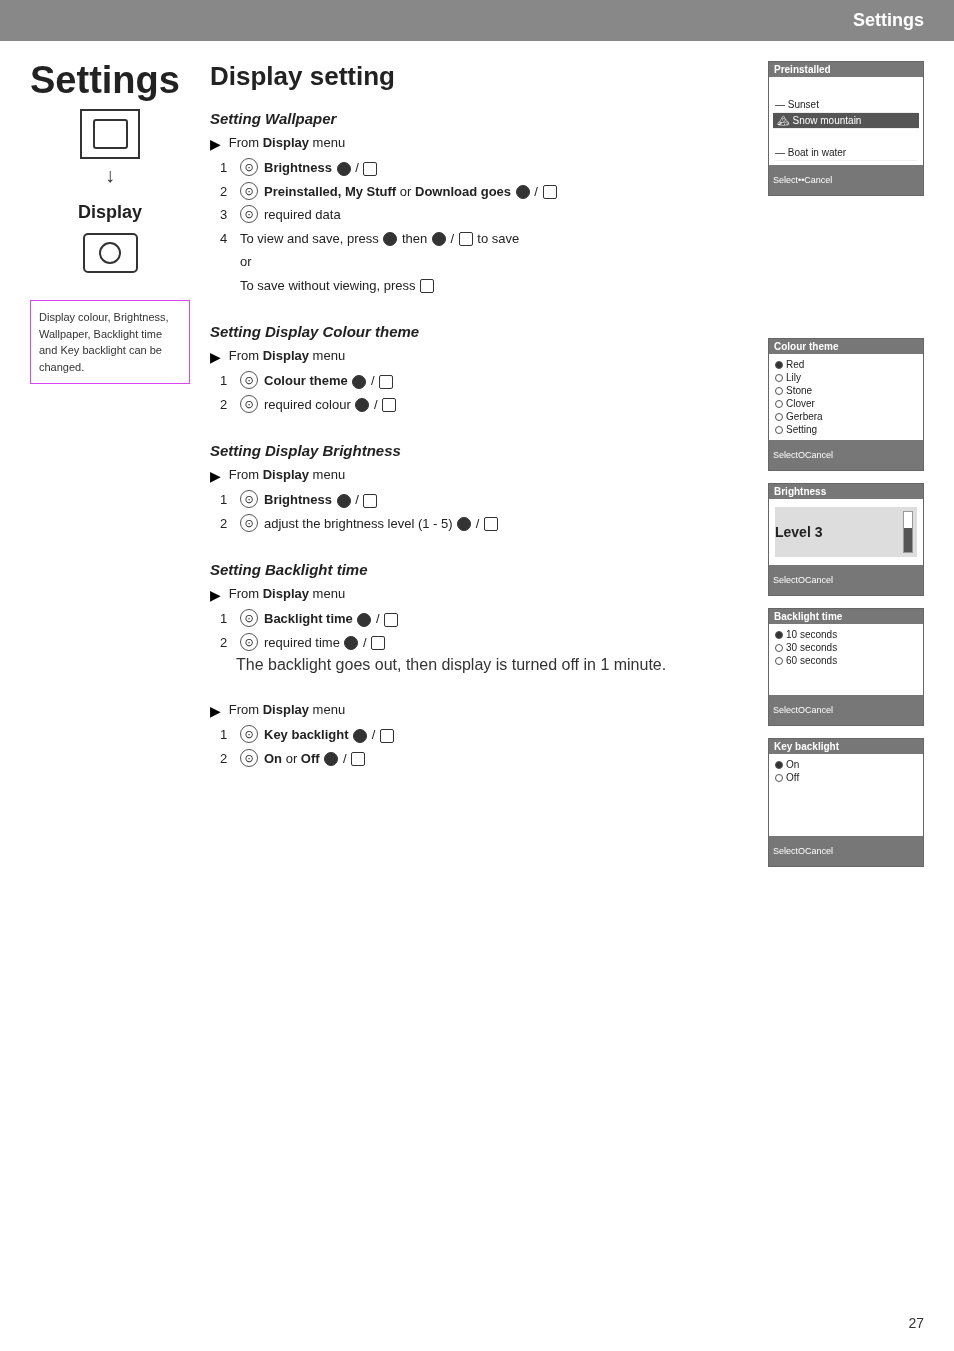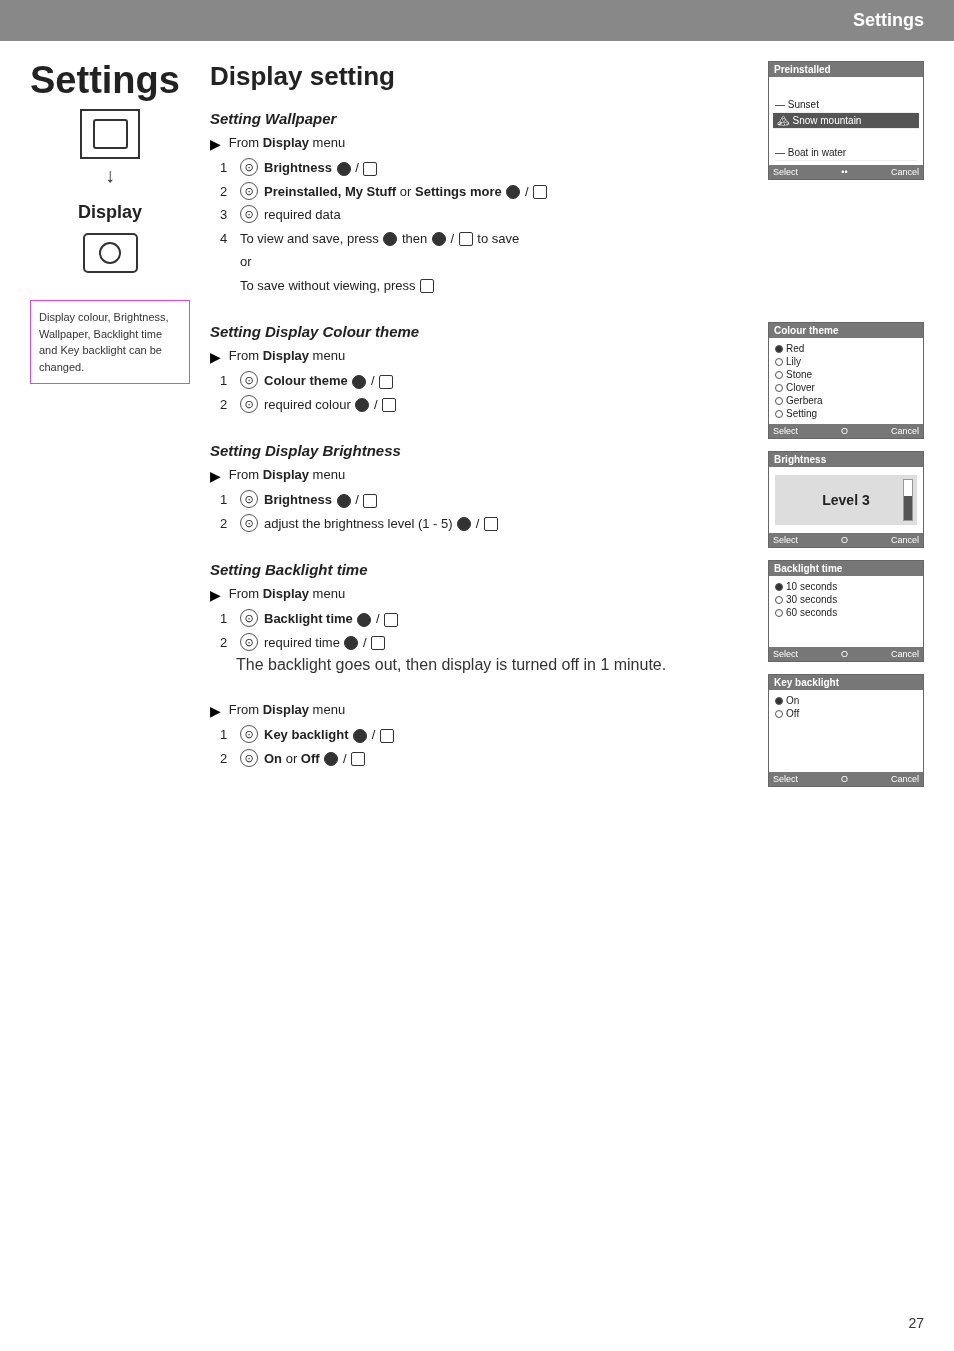--- a/index.html
+++ b/index.html
@@ -223,10 +223,9 @@
     }
     .ui-footer {
       display: flex;
-      justify-content: space-between;
       background: #777;
       color: white;
-      padding: 2px 4px;
+      padding: 10px 4px;
       font-size: 9px;
     }
     .radio-item {

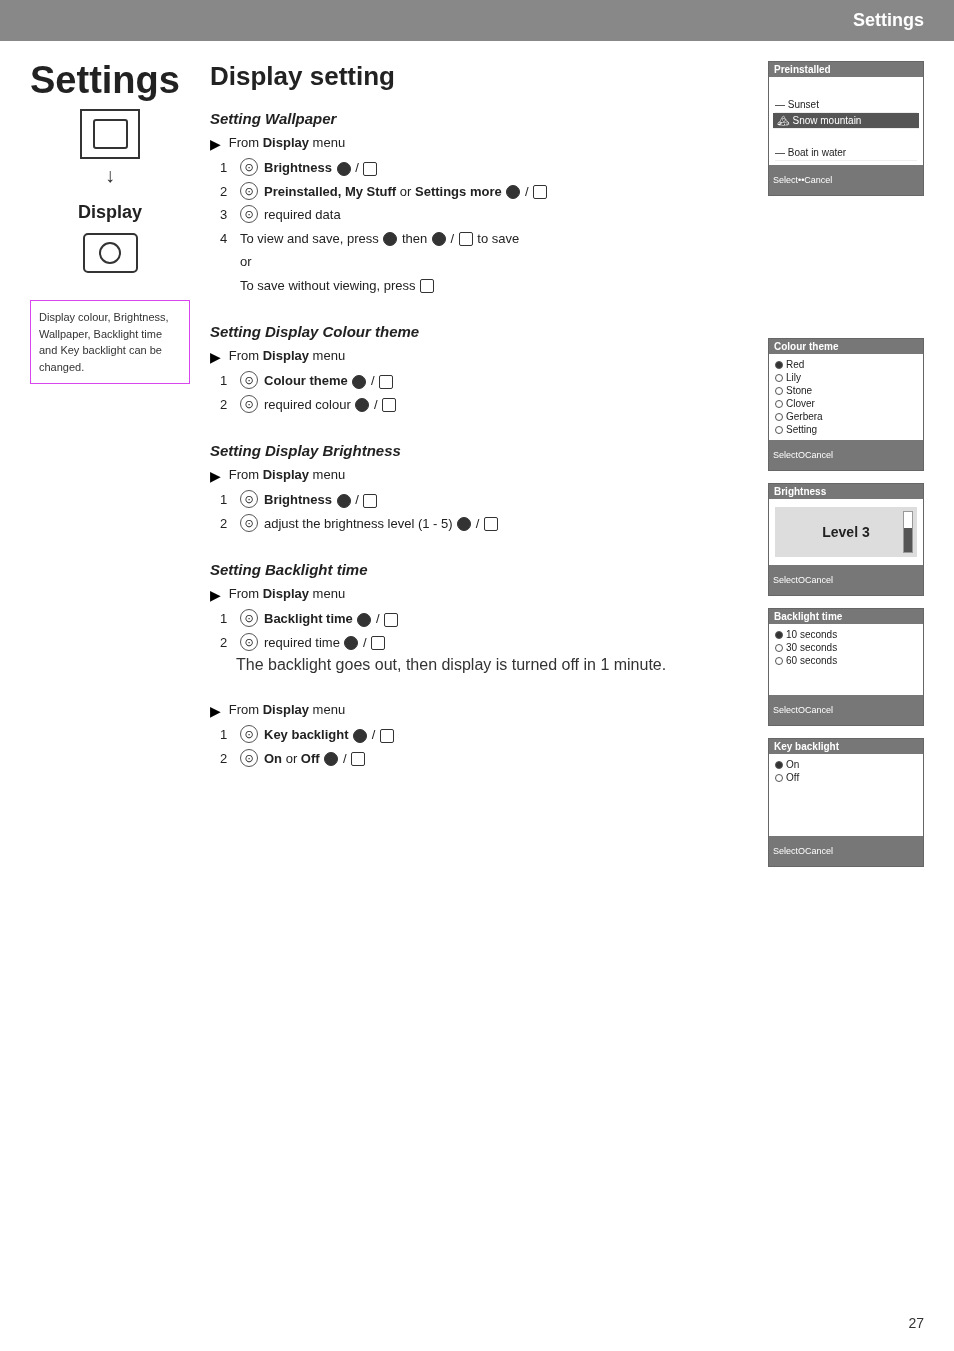--- a/index.html
+++ b/index.html
@@ -334,7 +334,7 @@
         <div class="step">
           <span class="step-num">2</span>
           <span class="nav-icon">⊙</span>
-          <span><strong>Preinstalled, My Stuff</strong> or <strong>Settings more</strong> <span class="circle-btn"></span> / <span class="square-btn"></span></span>
+          <span><strong>Preinstalled, My Stuff</strong> or <strong>Download goes</strong> <span class="circle-btn"></span> / <span class="square-btn"></span></span>
         </div>
         <div class="step">
           <span class="step-num">3</span>

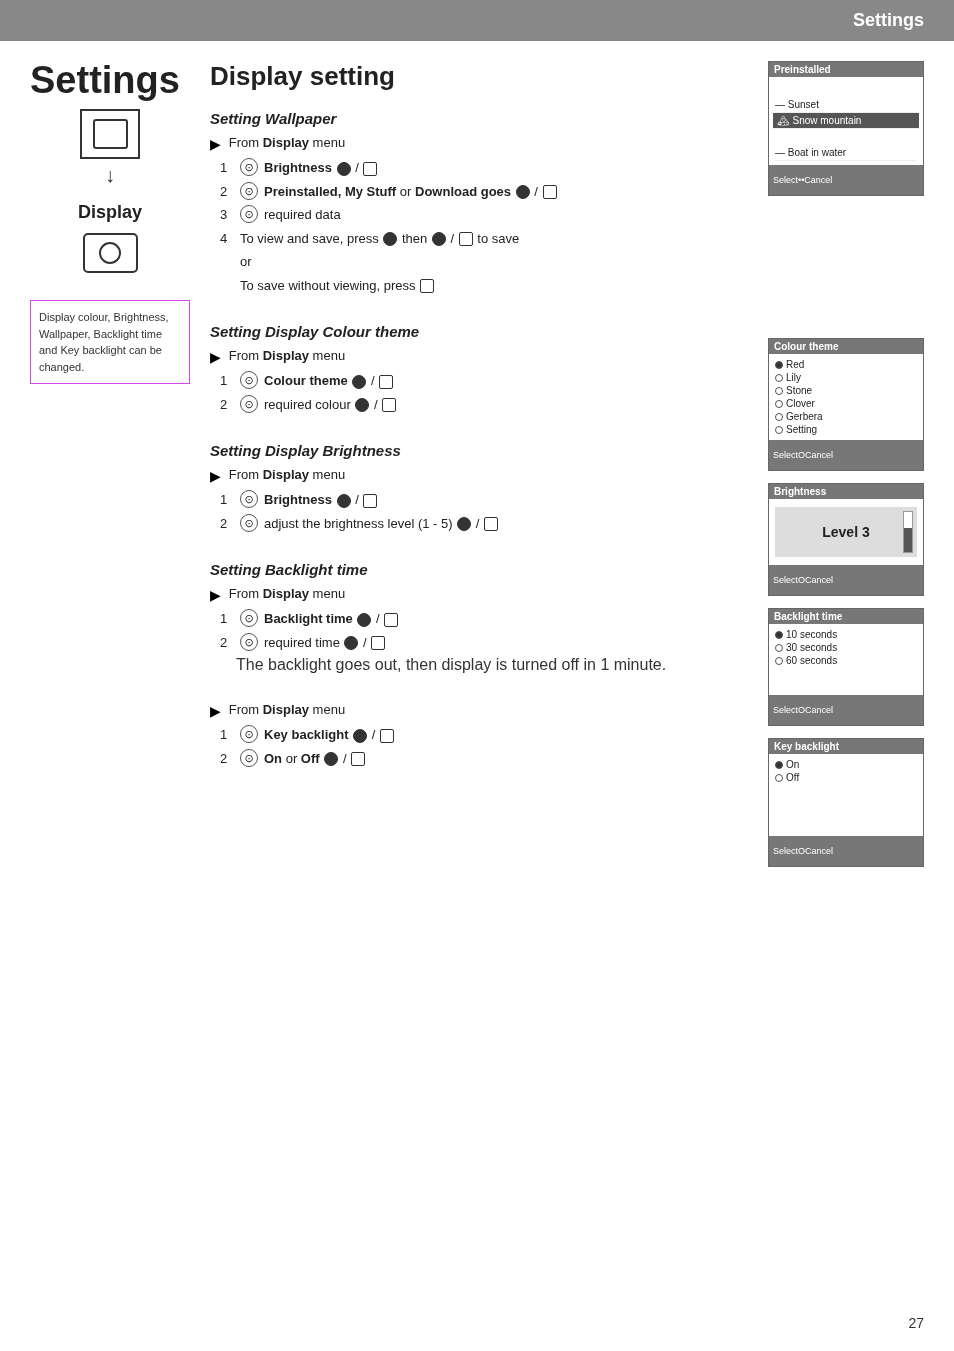--- a/index.html
+++ b/index.html
@@ -252,7 +252,7 @@
       position: relative;
       display: flex;
       align-items: center;
-      justify-content: center;
+      justify-content: flex-start;
     }
     .brightness-level {
       font-size: 14px;

